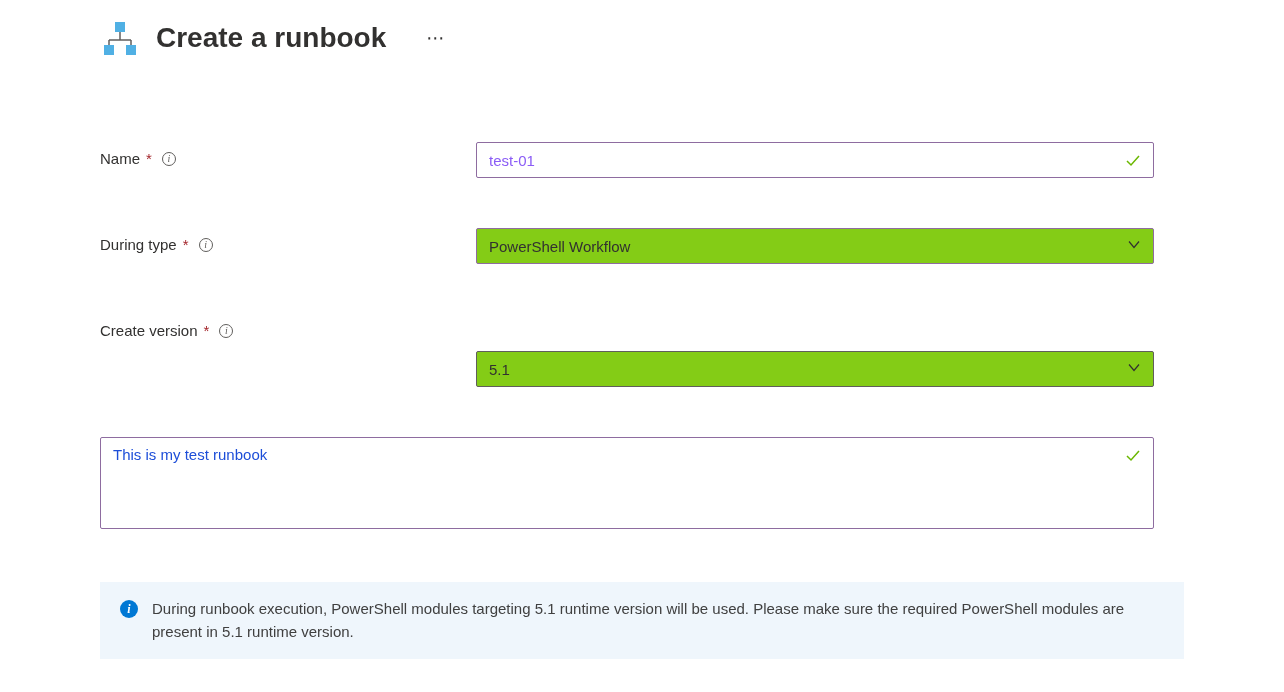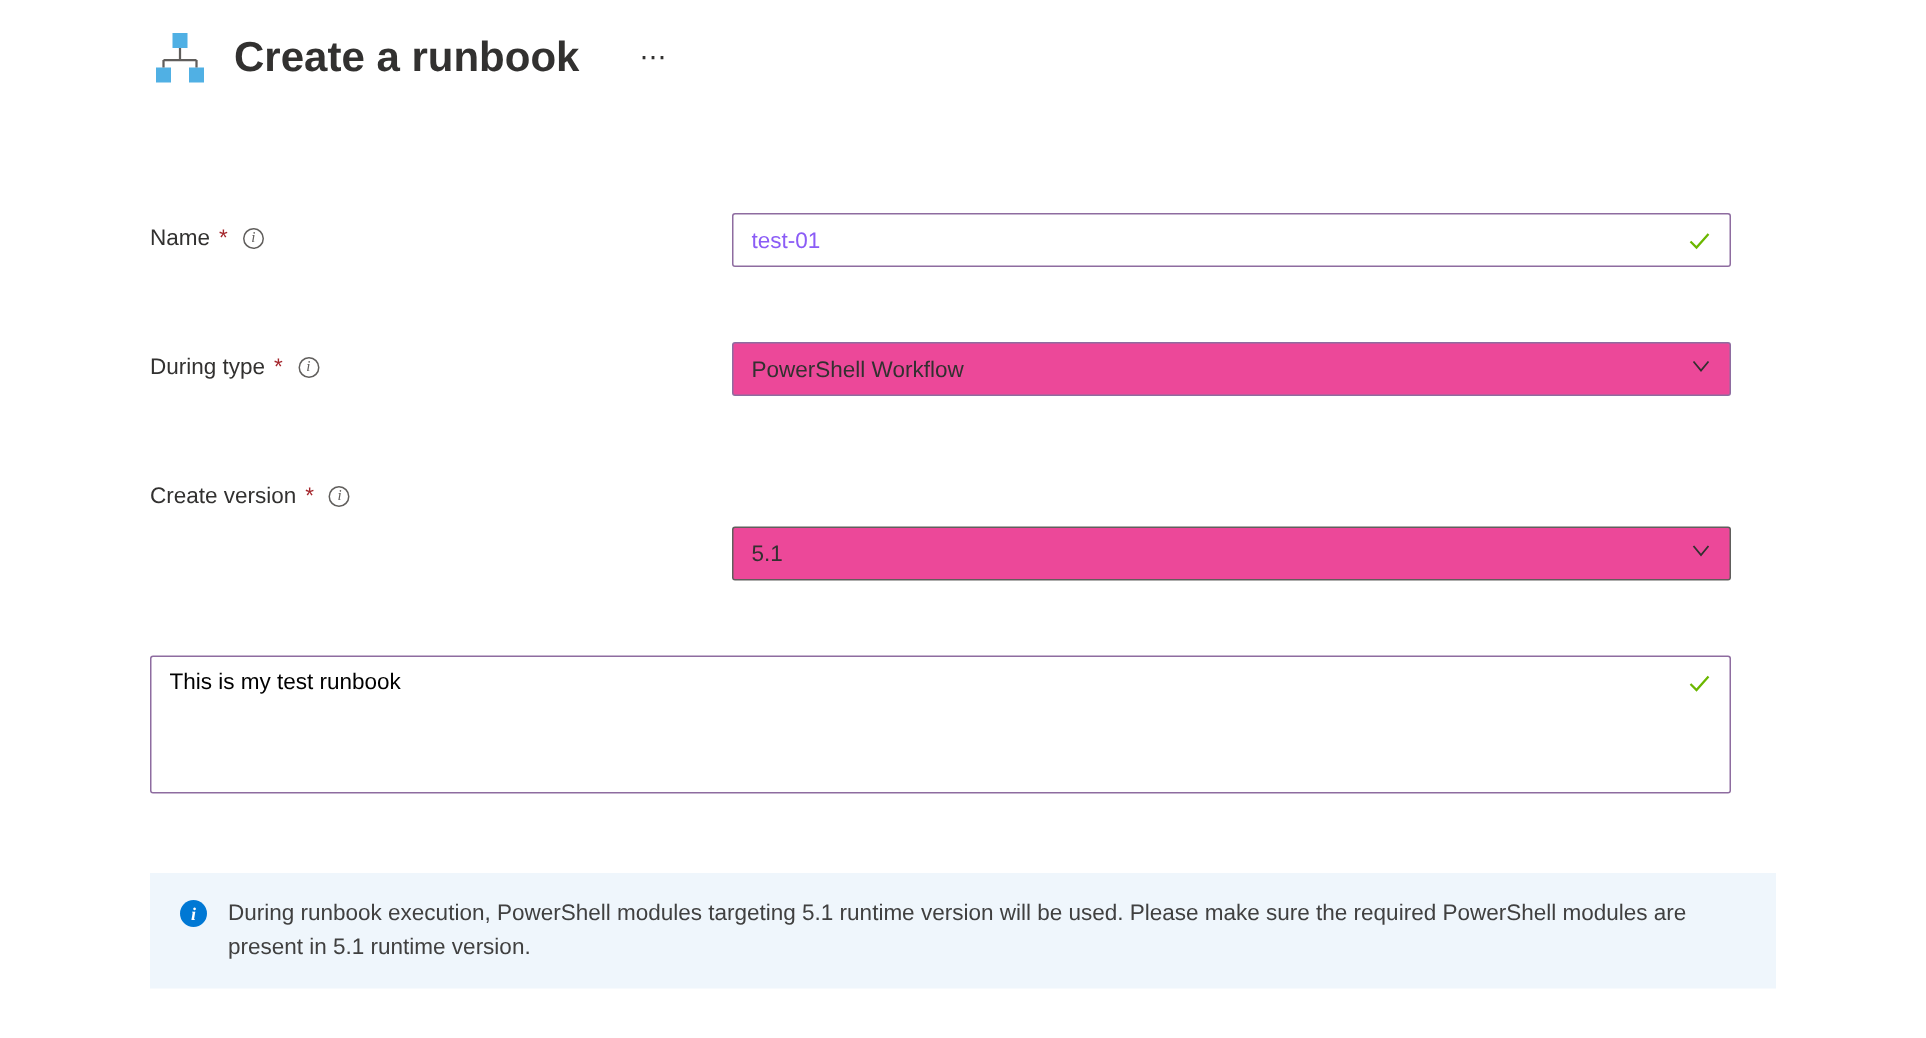--- a/index.html
+++ b/index.html
@@ -48,7 +48,6 @@
       display: flex;
       align-items: flex-start;
       margin-bottom: 50px;
-      gap: 12px;
     }
     .form-label-col {
       width: 376px;

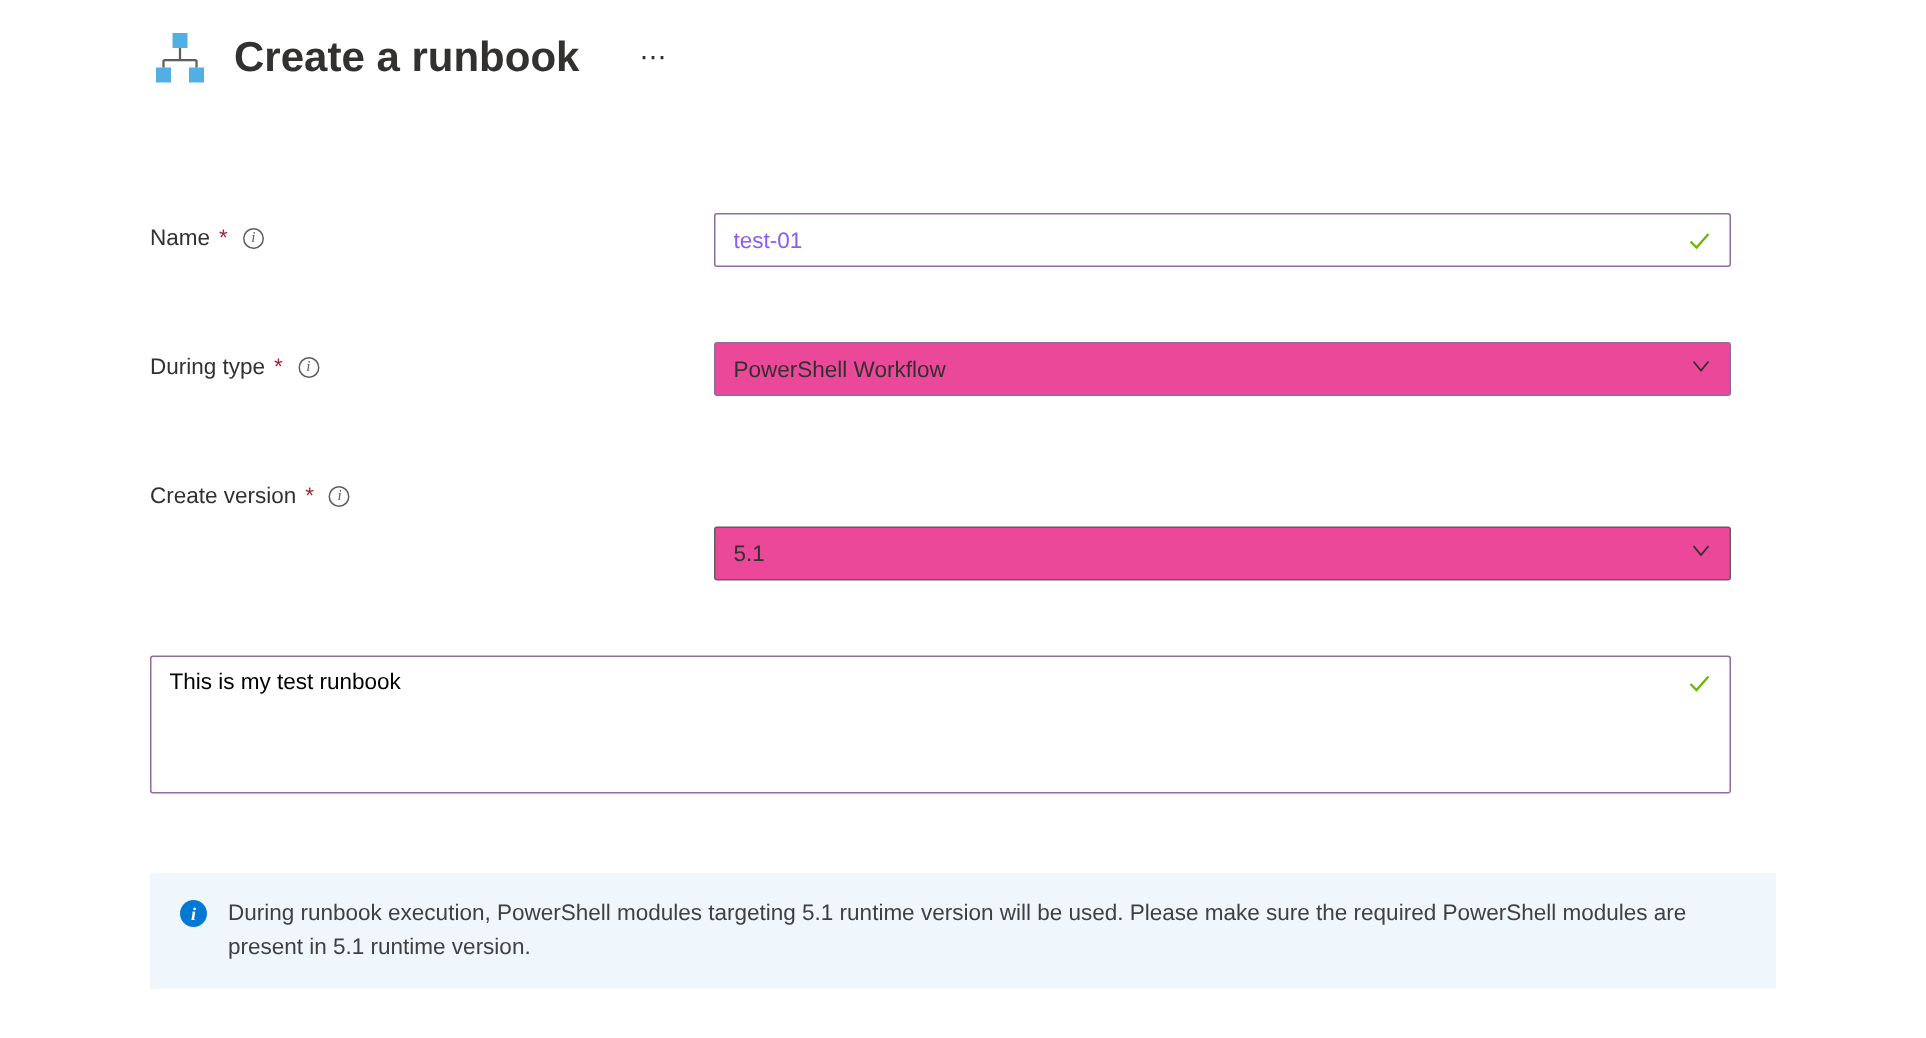--- a/index.html
+++ b/index.html
@@ -116,7 +116,7 @@
       font-size: 15px;
       font-family: inherit;
       color: #323130;
-      background: #ec4899;
+      background: #84cc16;
       display: flex;
       align-items: center;
       cursor: pointer;

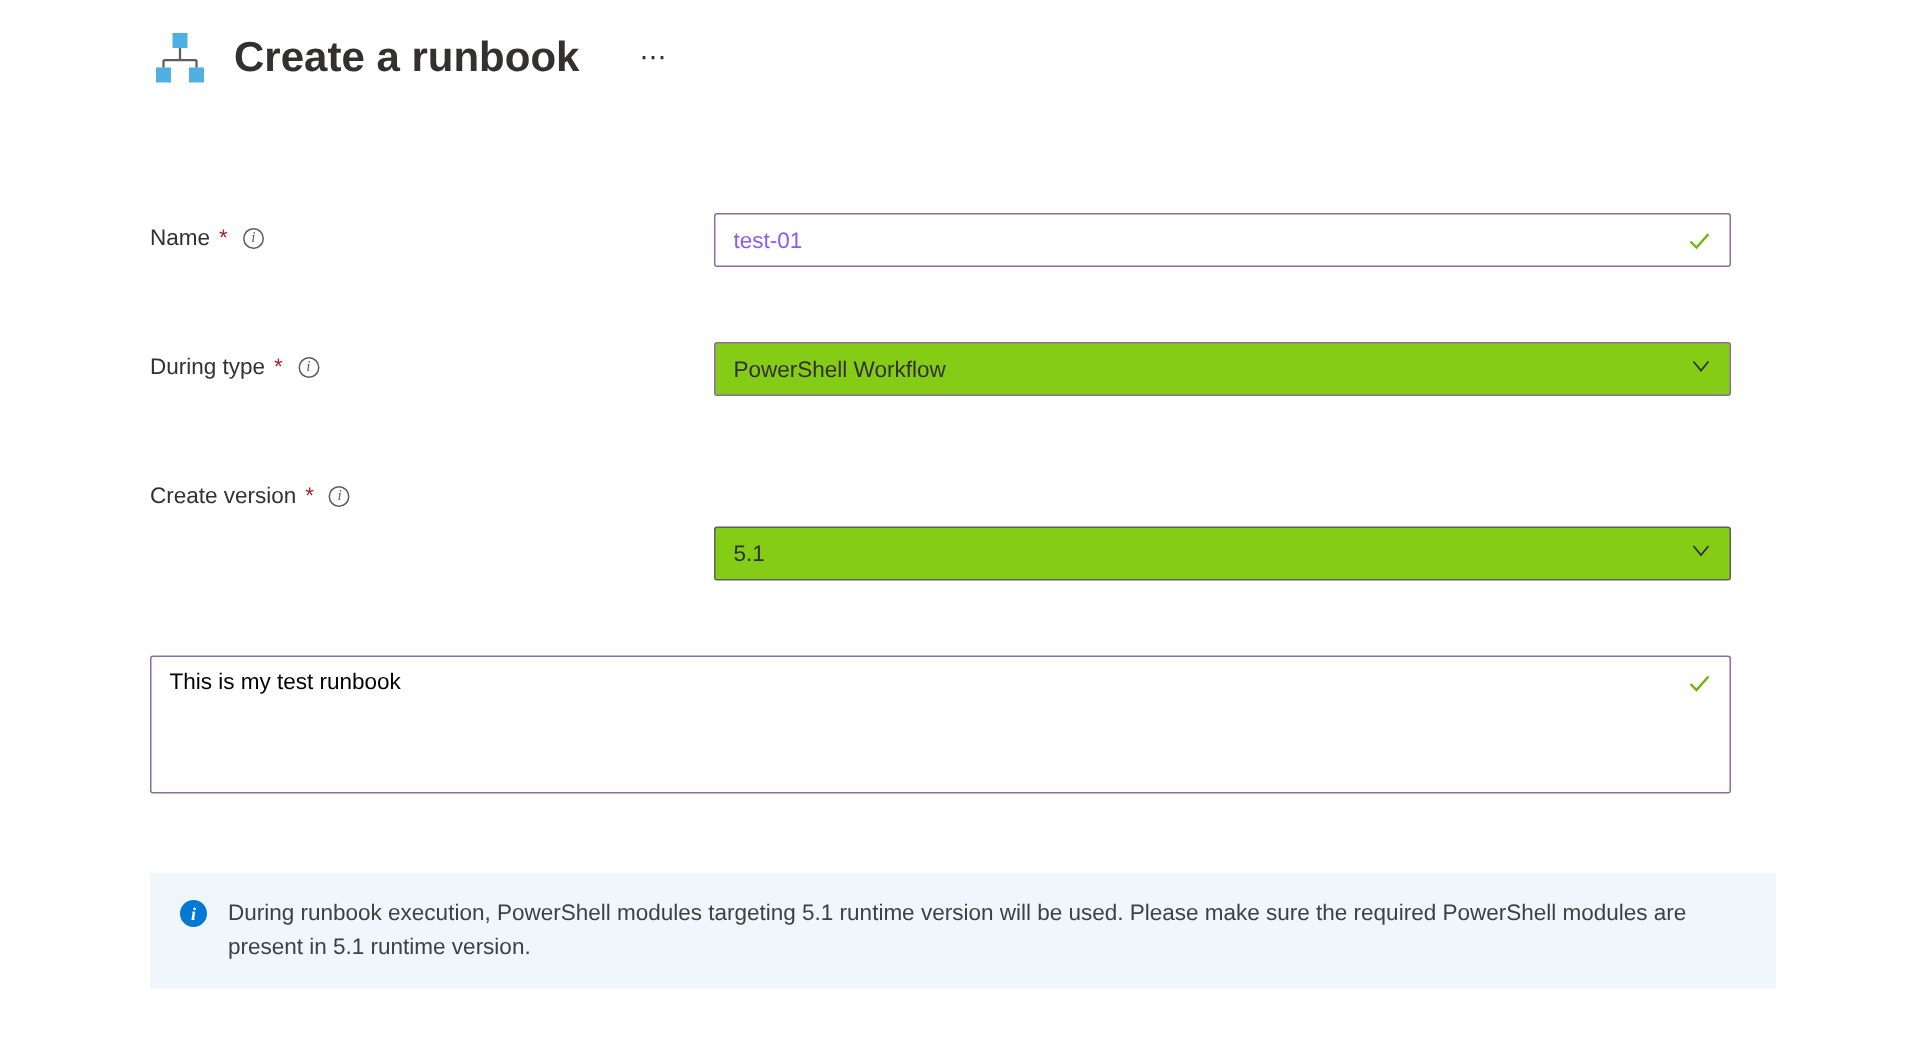--- a/index.html
+++ b/index.html
@@ -103,7 +103,7 @@
       border-radius: 2px;
       font-size: 15px;
       font-family: inherit;
-      color: #000000;
+      color: #1d4ed8;
       outline: none;
       resize: none;
     }

